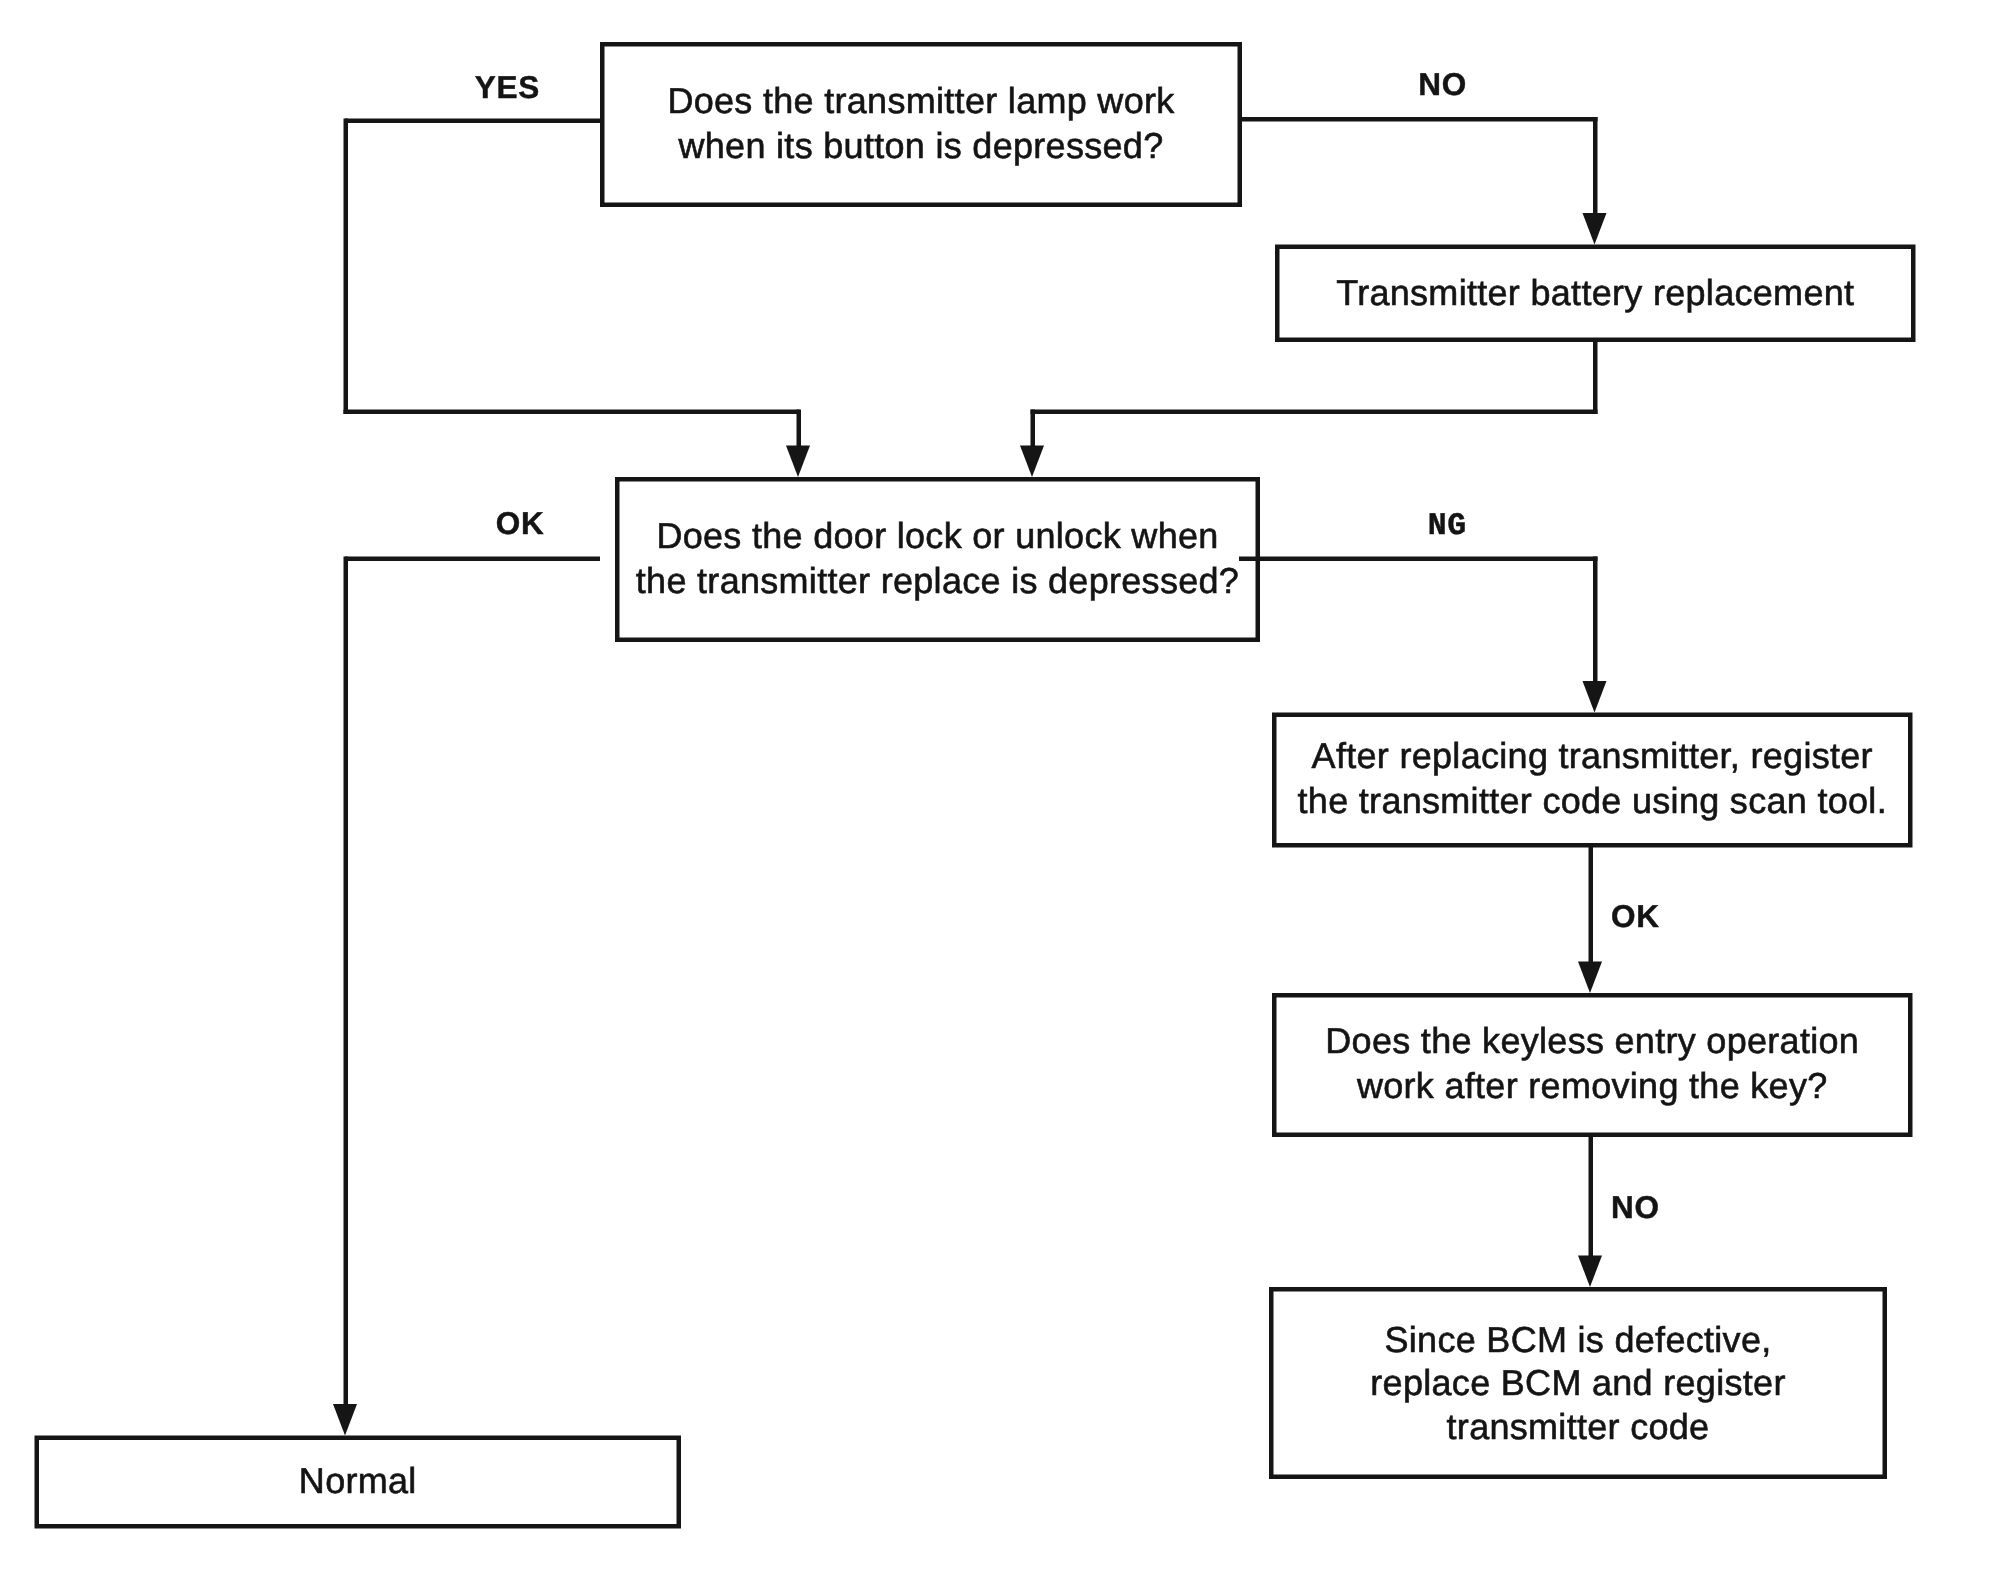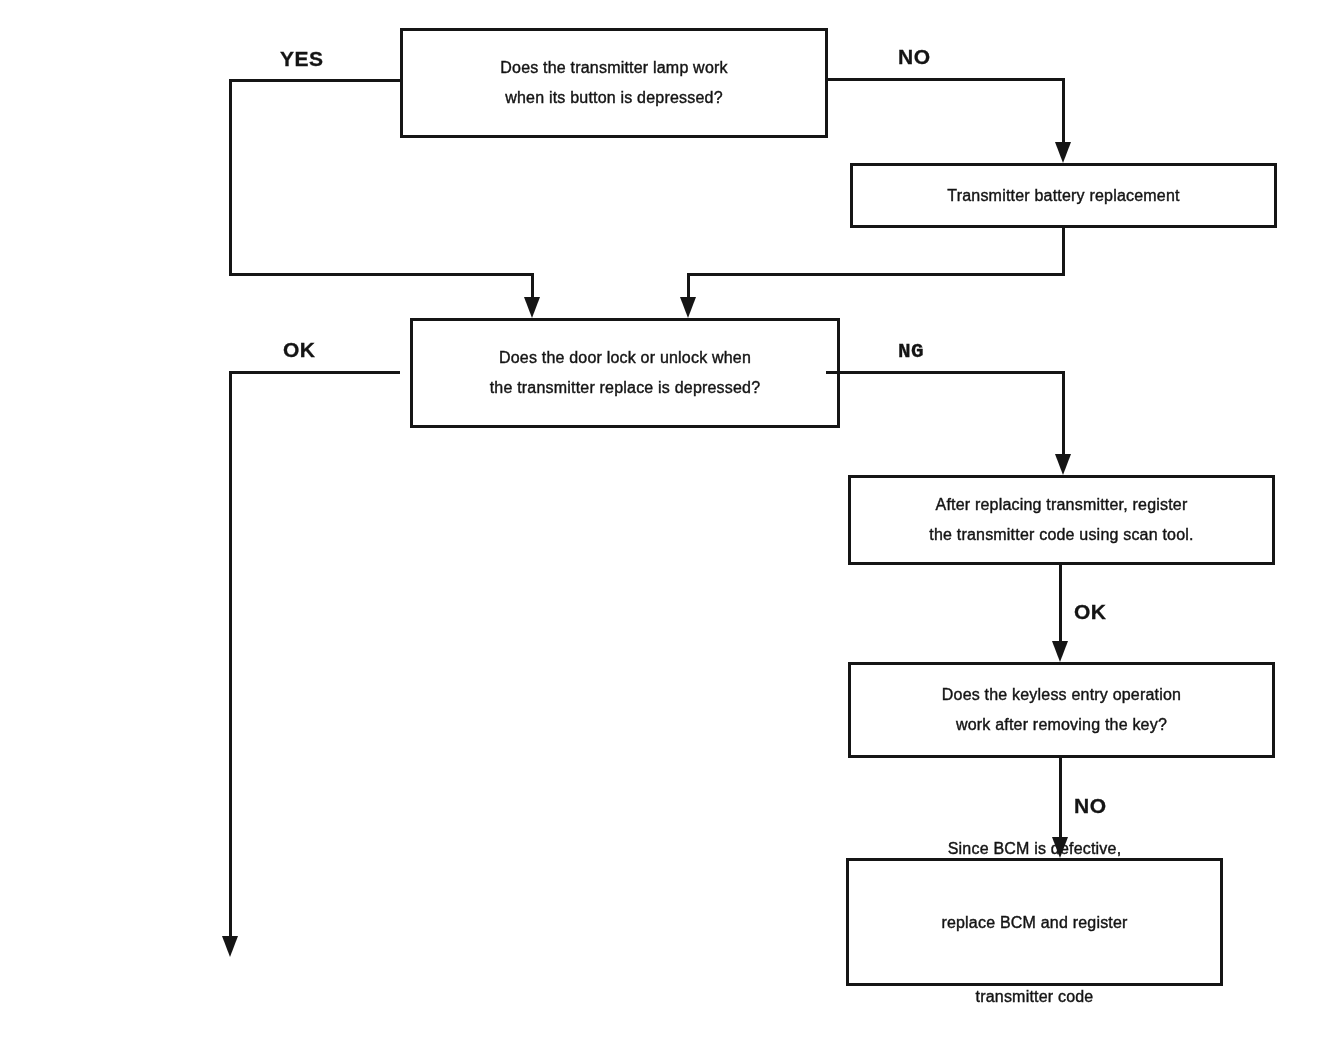--- a/index.html
+++ b/index.html
@@ -57,7 +57,7 @@
     letter-spacing: 0.5px;
     -webkit-text-stroke: 0.3px #141414;
   }
-  .edge-label.centered { width: 80px; text-align: left; }
+  .edge-label.centered { width: 80px; text-align: right; }
 </style>
 </head>
 <body>

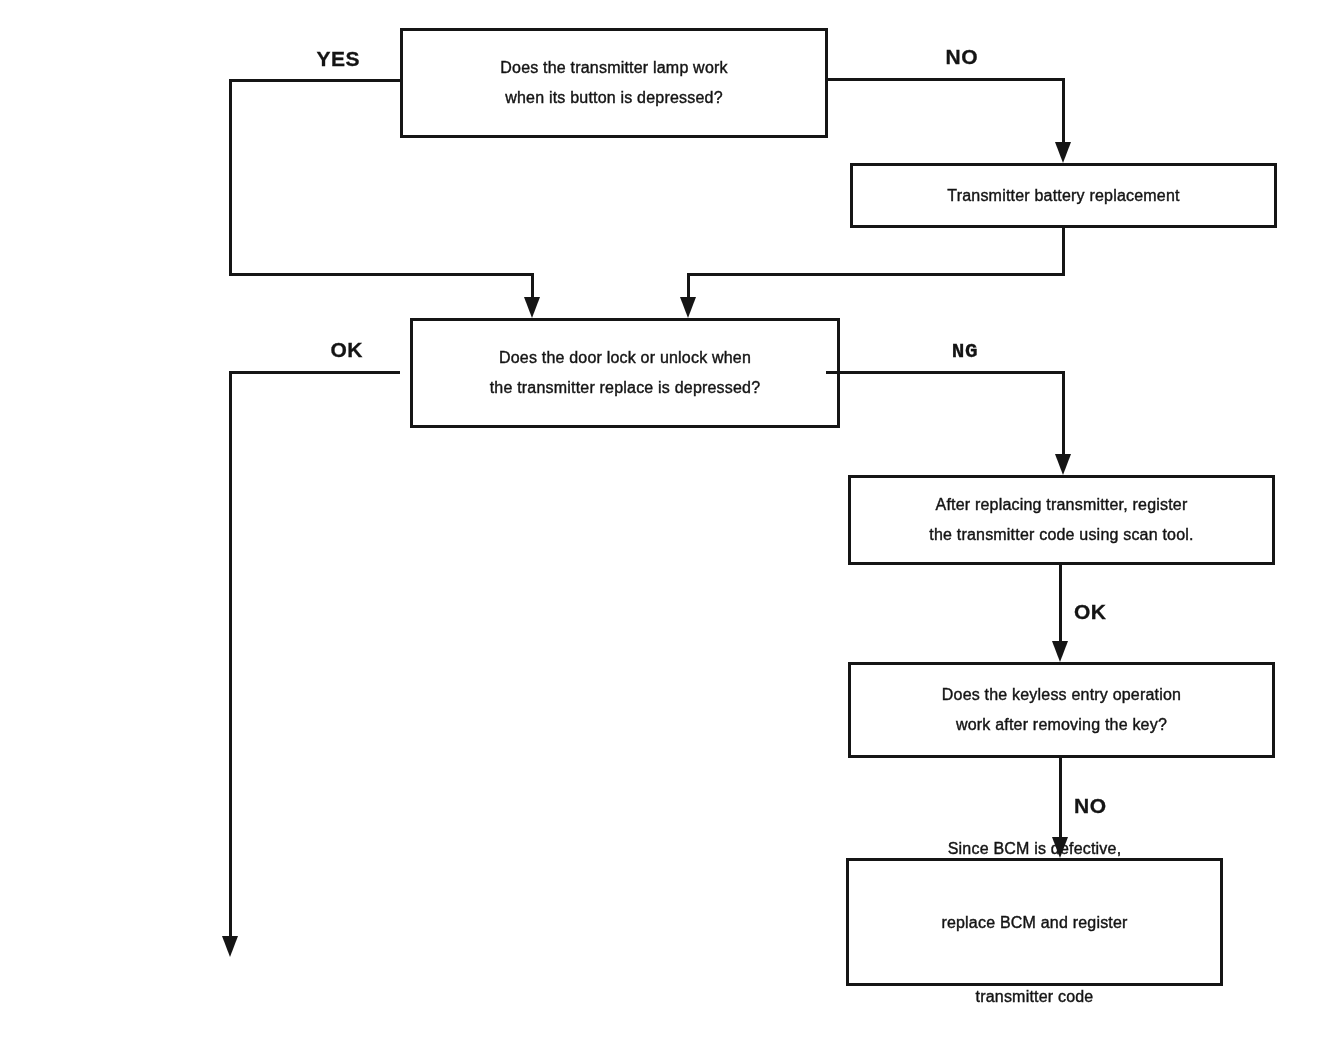--- a/index.html
+++ b/index.html
@@ -27,7 +27,7 @@
     align-items: center;
     justify-content: center;
     text-align: center;
-    font-size: 16px;
+    font-size: 24px;
     line-height: 30px;
     letter-spacing: 0.2px;
     -webkit-text-stroke: 0.4px #141414;

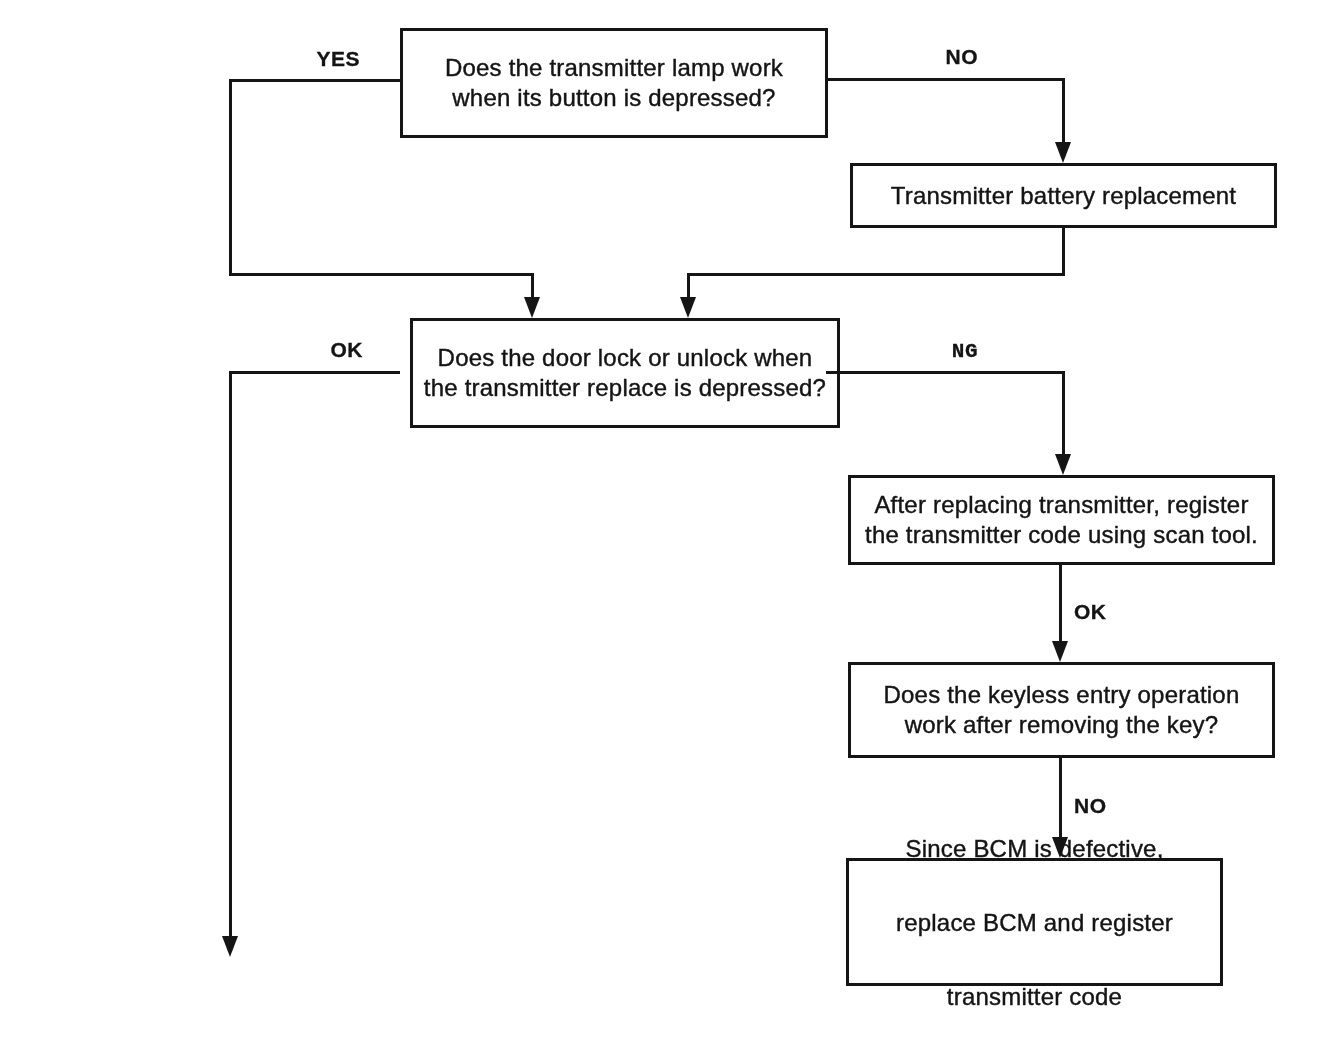--- a/index.html
+++ b/index.html
@@ -88,7 +88,7 @@
     <div class="nl">work after removing the key?</div>
   </div>
 
-  <div class="node" style="left:846px; top:858px; width:377px; height:128px; line-height:29px;gap:45px;">
+  <div class="node" style="left:846px; top:858px; width:412px; height:128px; line-height:29px;">
     <div class="nl">Since BCM is defective,</div>
     <div class="nl">replace BCM and register</div>
     <div class="nl">transmitter code</div>

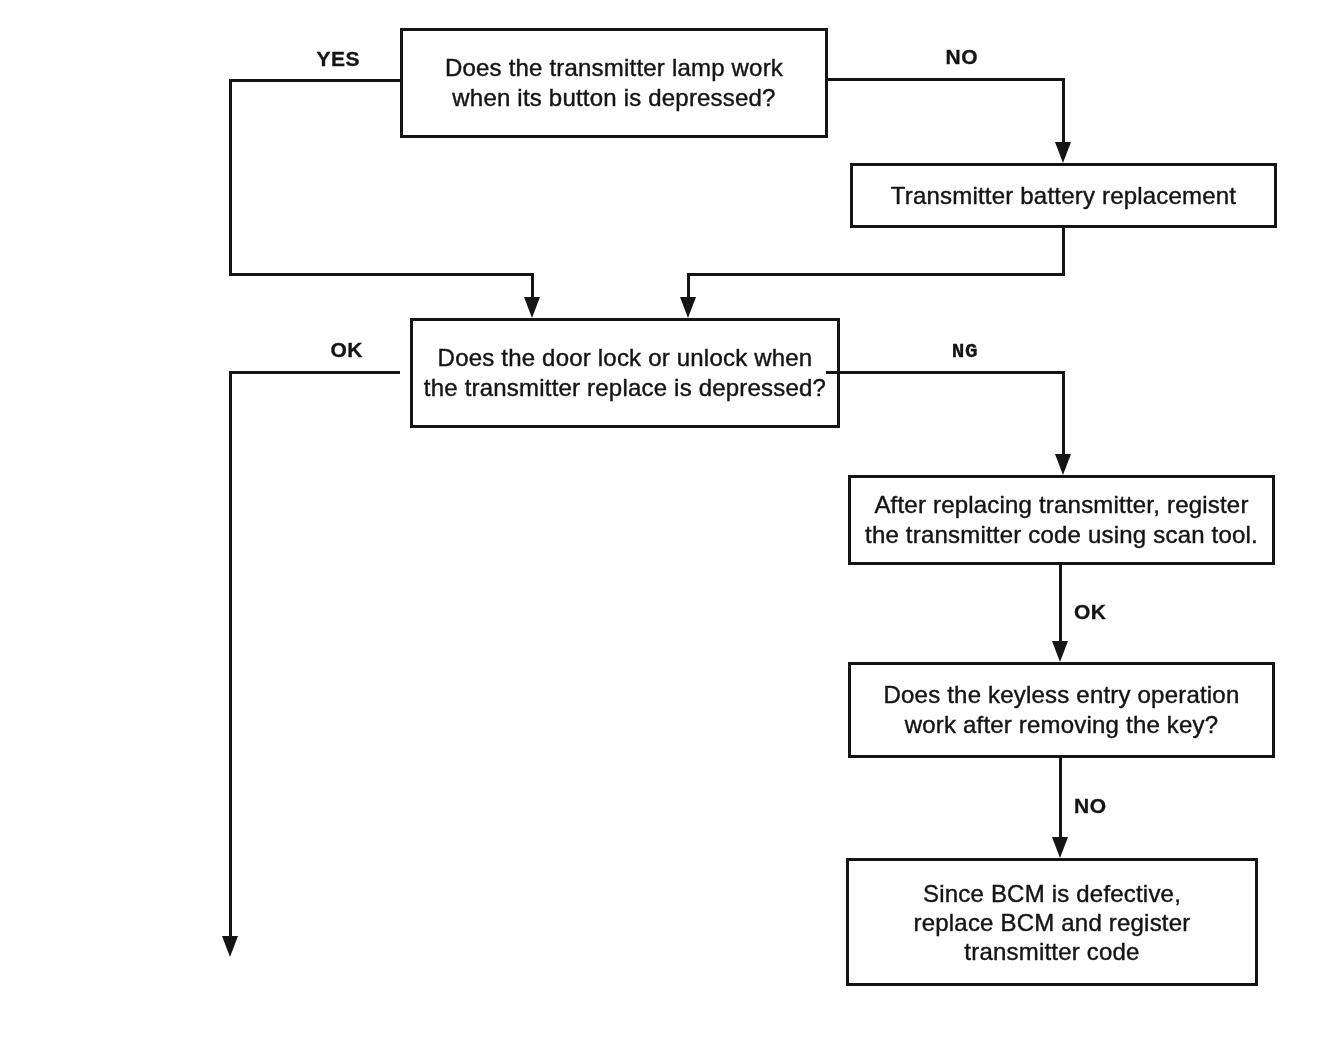--- a/index.html
+++ b/index.html
@@ -94,6 +94,9 @@
     <div class="nl">transmitter code</div>
   </div>
 
+  <div class="node" style="left:23px; top:957px; width:431px; height:62px;">
+    <div class="nl">Normal</div>
+  </div>
 
   <div class="edge-label centered" style="left:280px; top:47px;">YES</div>
   <div class="edge-label centered" style="left:898px; top:45px;">NO</div>

